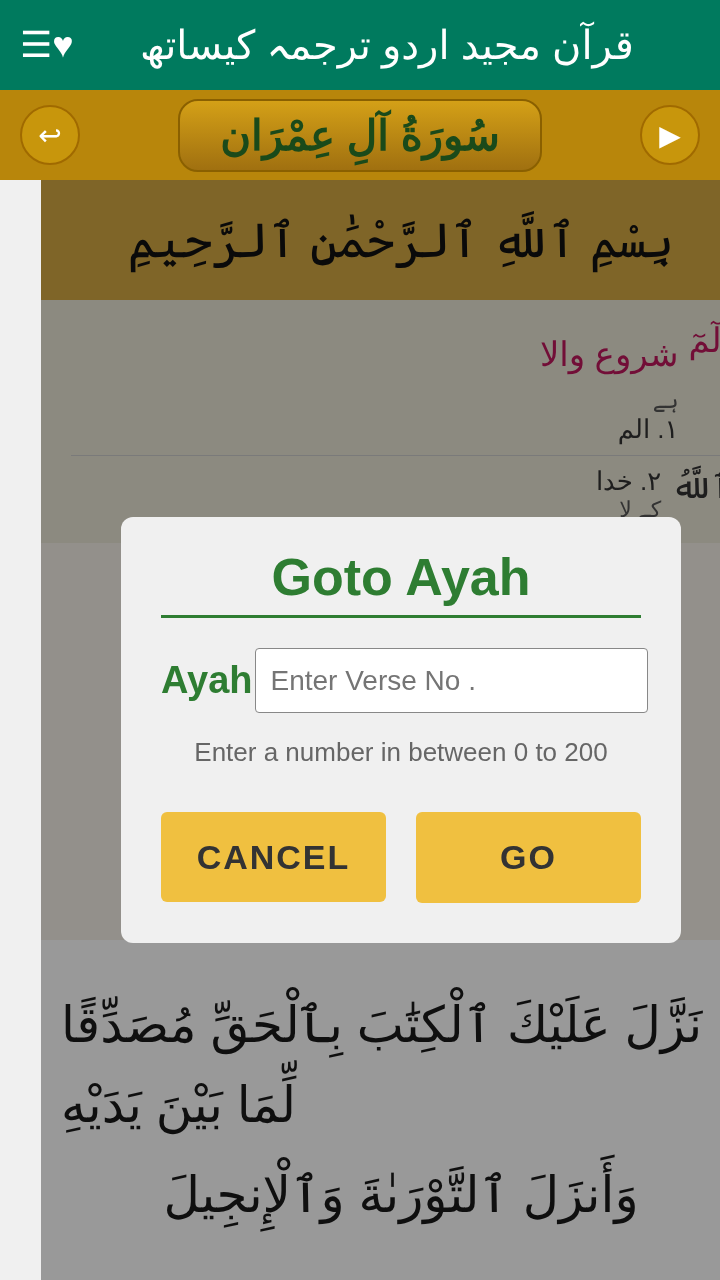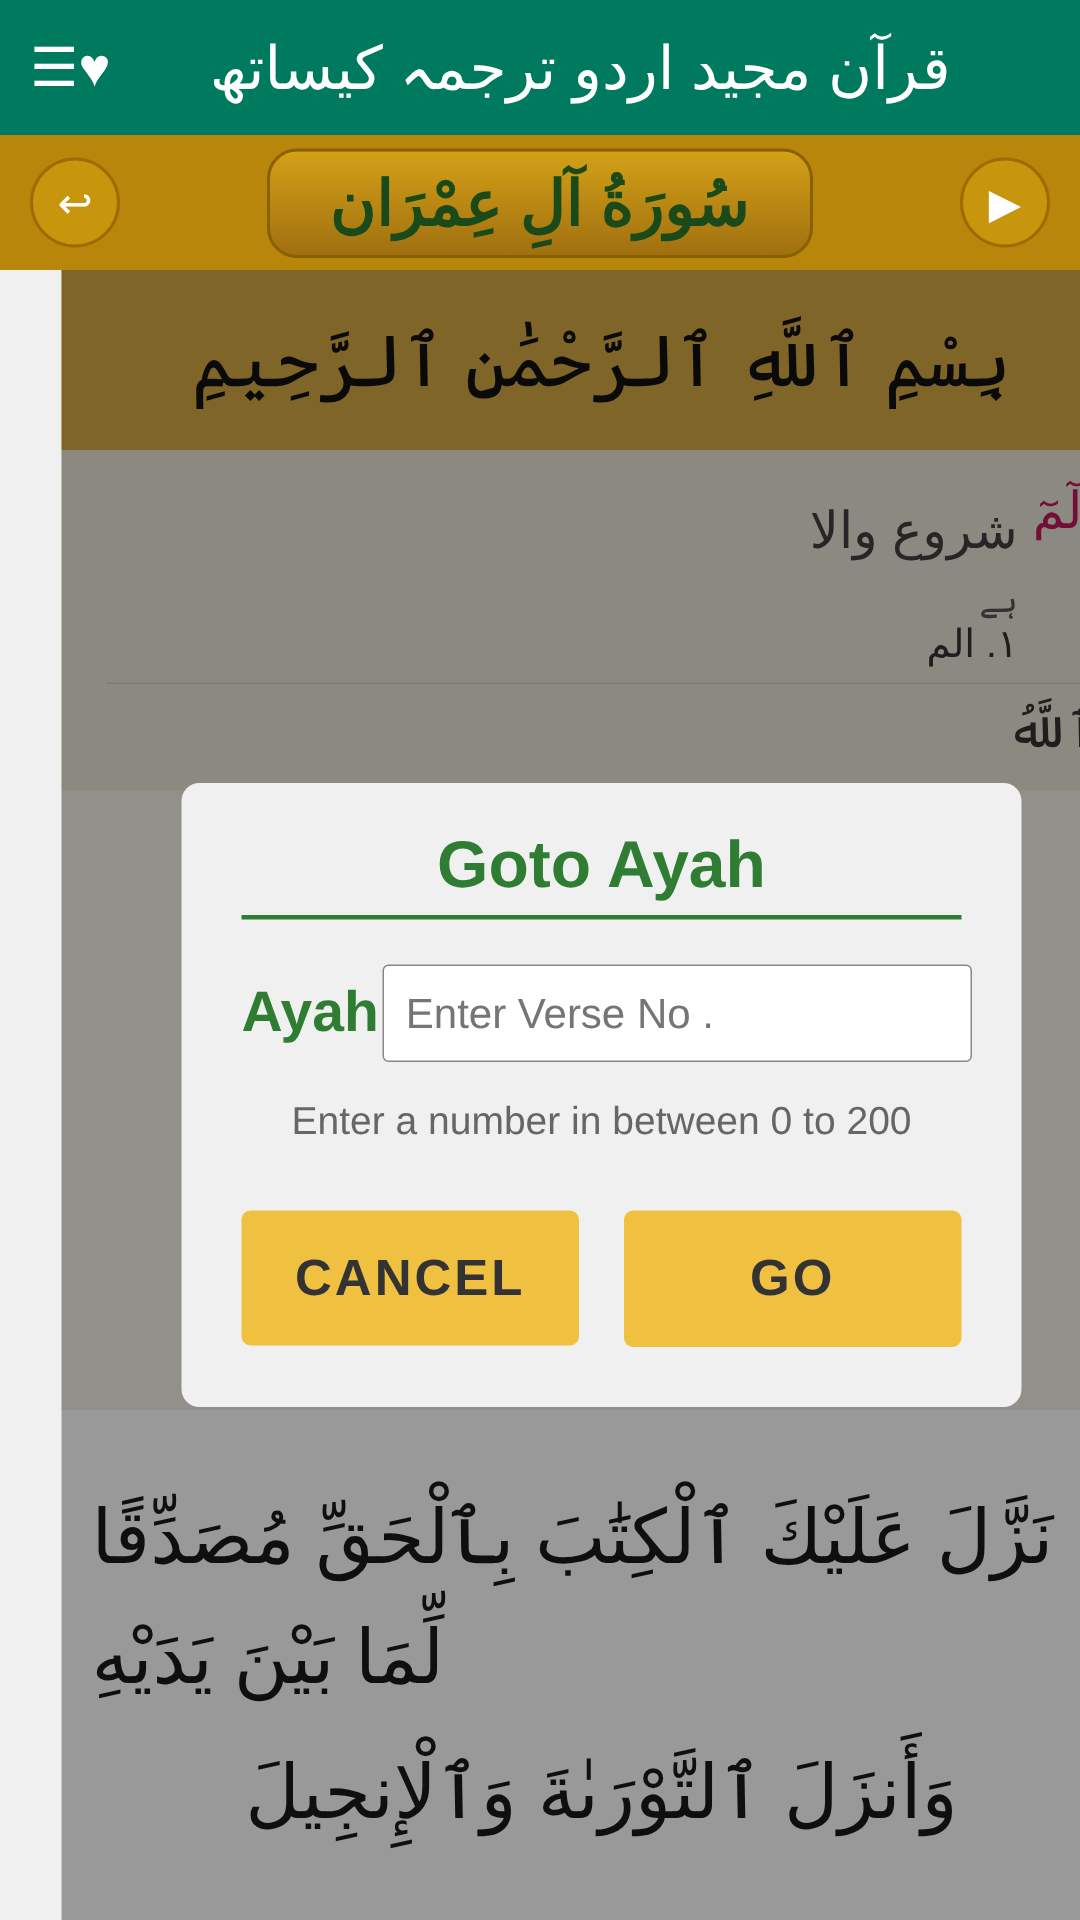--- a/index.html
+++ b/index.html
@@ -230,7 +230,7 @@
     .behind-arabic {
       font-size: 34px;
       direction: rtl;
-      color: #404040;
+      color: #be185d;
       line-height: 2;
     }
     .behind-urdu {

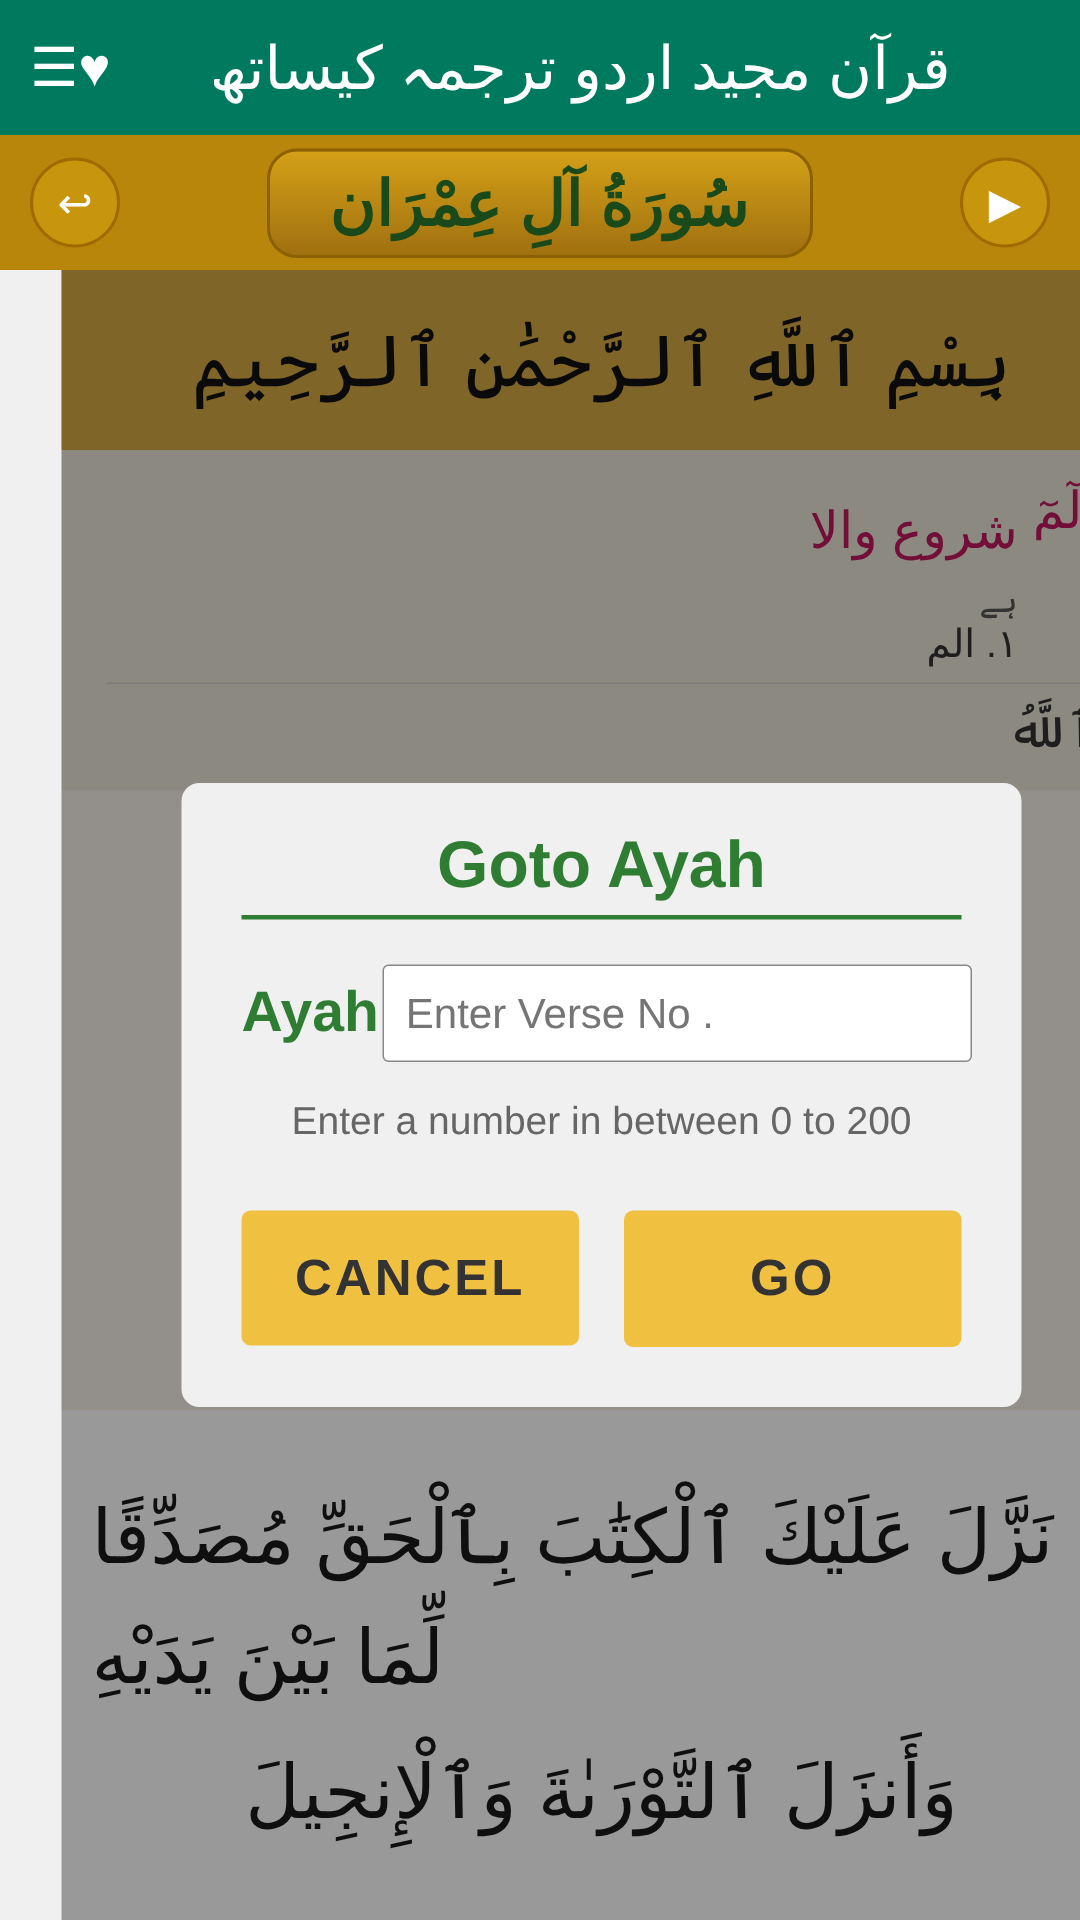--- a/index.html
+++ b/index.html
@@ -296,6 +296,10 @@
       <span style="font-size:34px; direction:rtl; color:#be185d;">آلٓمٓ</span>
     </div>
     <div style="display:flex; justify-content:flex-end; align-items:flex-start; gap:10px; padding-top:10px;">
+      <div style="text-align:right;">
+        <div class="behind-number">٢. خدا</div>
+        <div class="behind-urdu">کے لا</div>
+      </div>
       <span style="font-size:34px; direction:rtl; color:#333;">ٱللَّهُ</span>
     </div>
   </div>

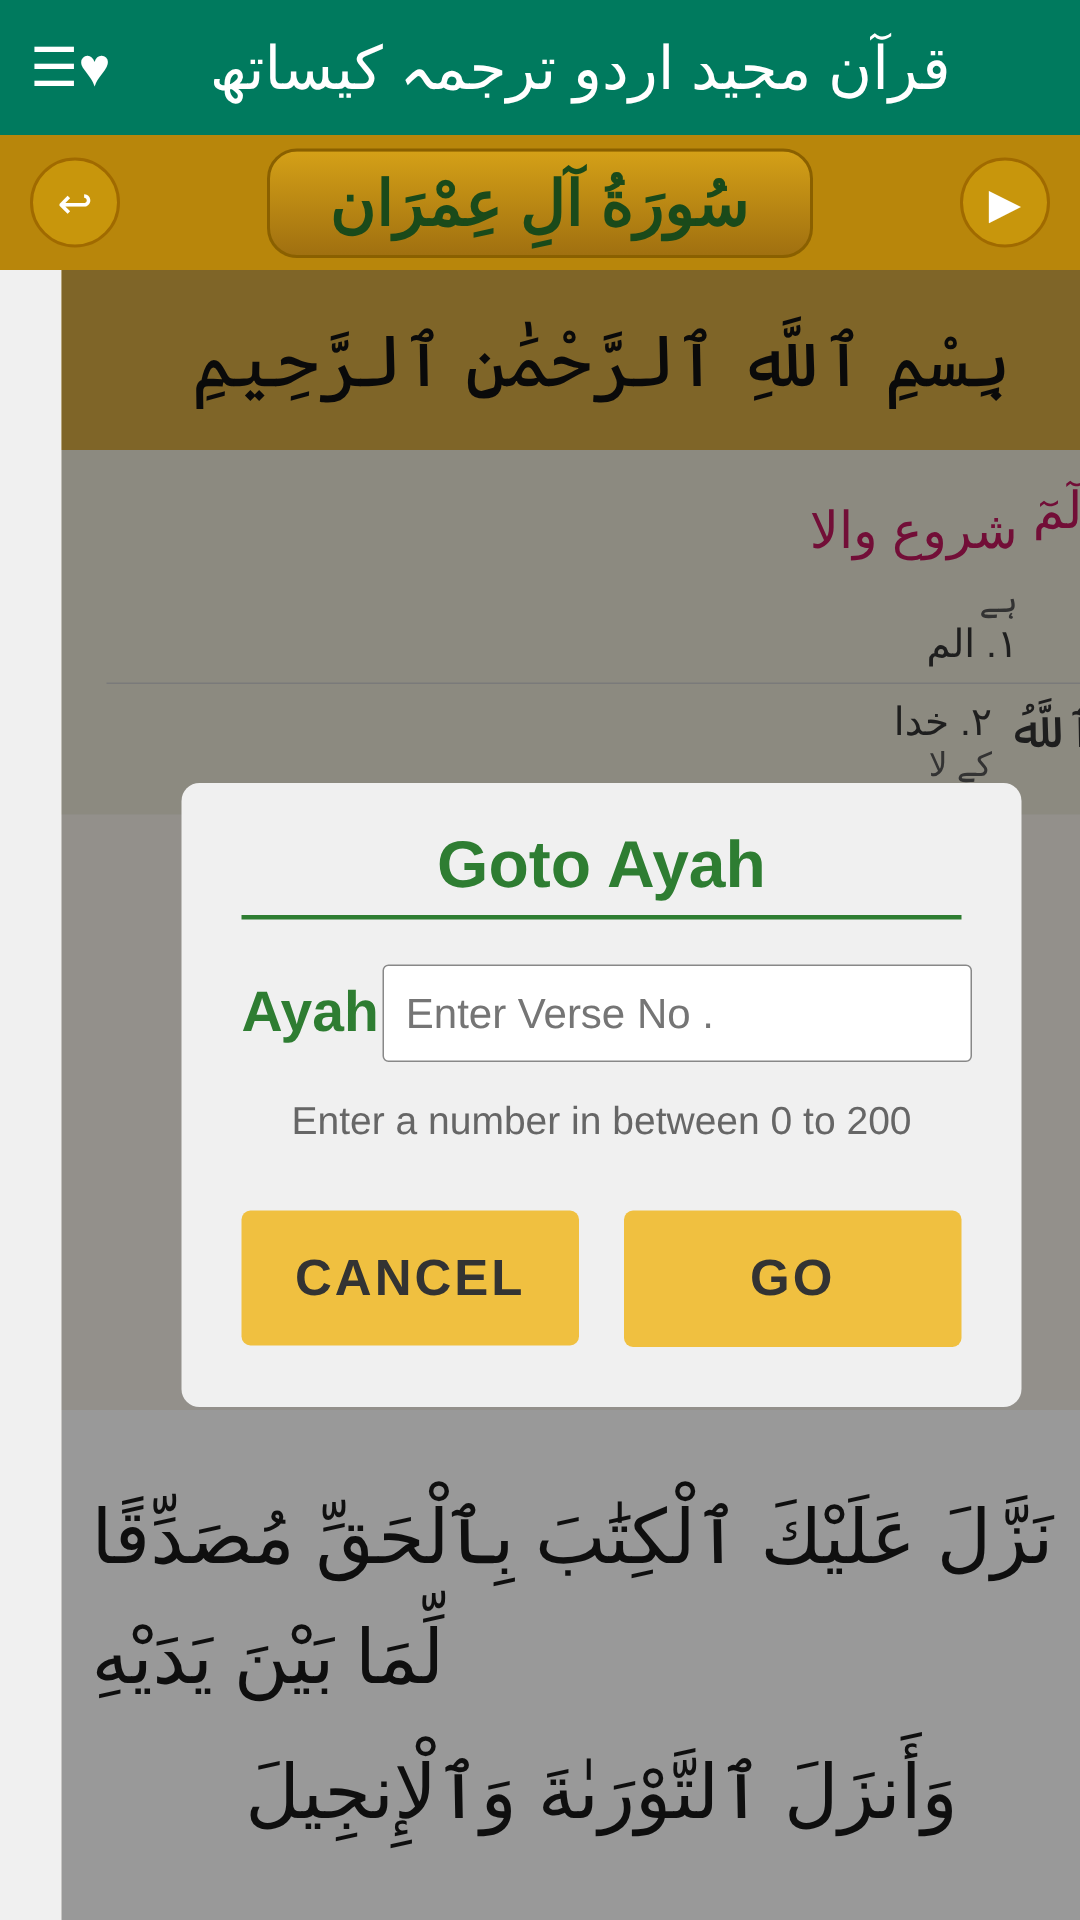--- a/index.html
+++ b/index.html
@@ -109,7 +109,7 @@
 
     .dialog-title {
       color: #2e7d32;
-      font-size: 44px;
+      font-size: 52px;
       font-weight: bold;
       text-align: center;
       margin-bottom: 8px;

